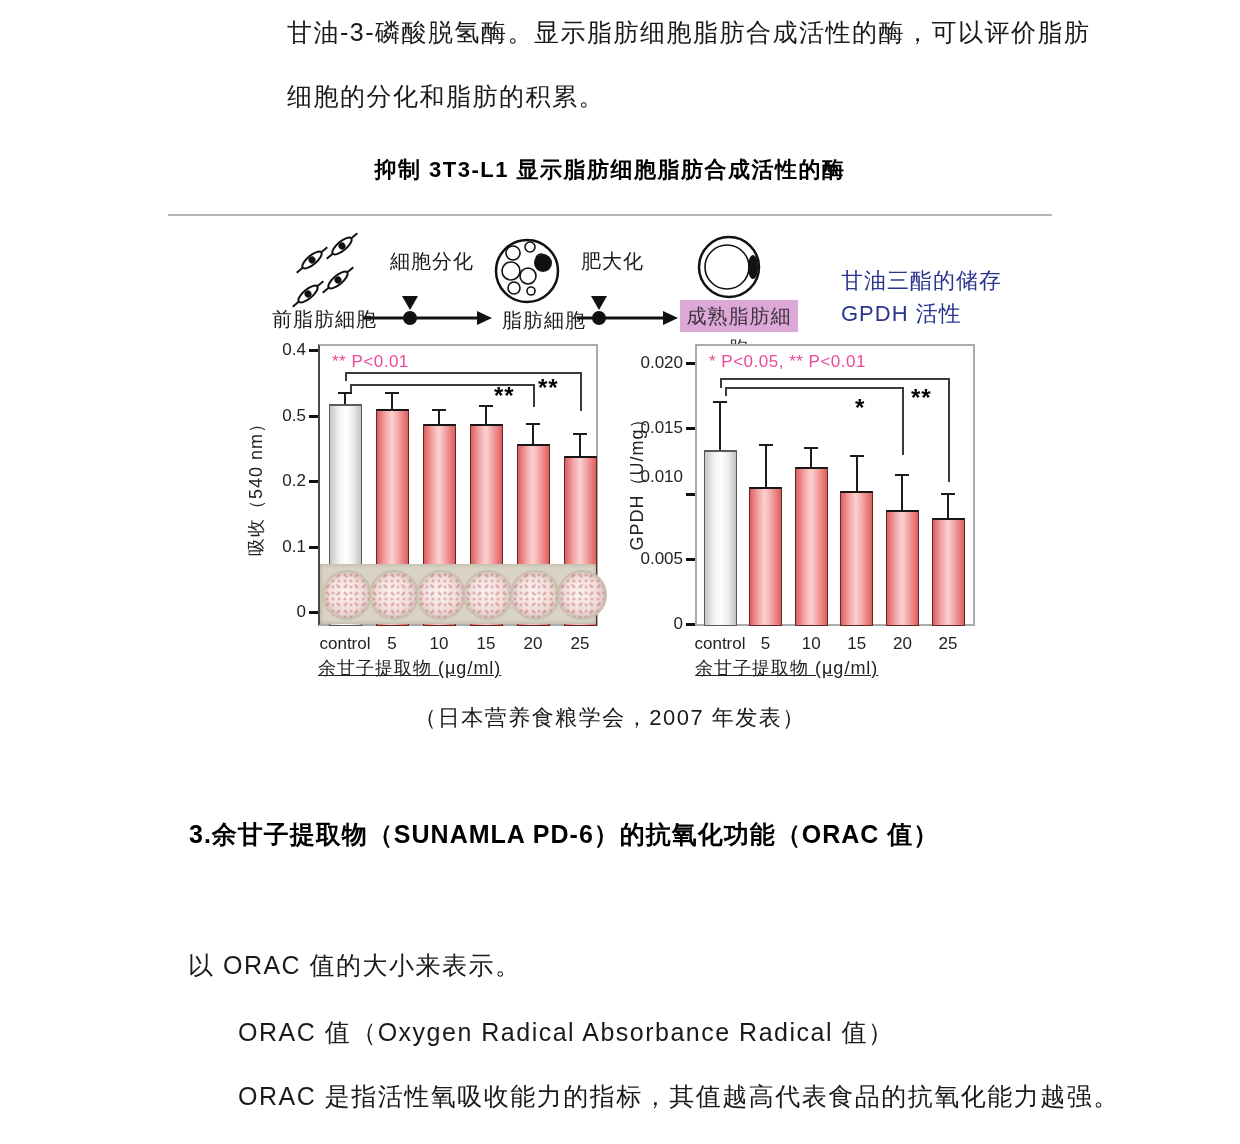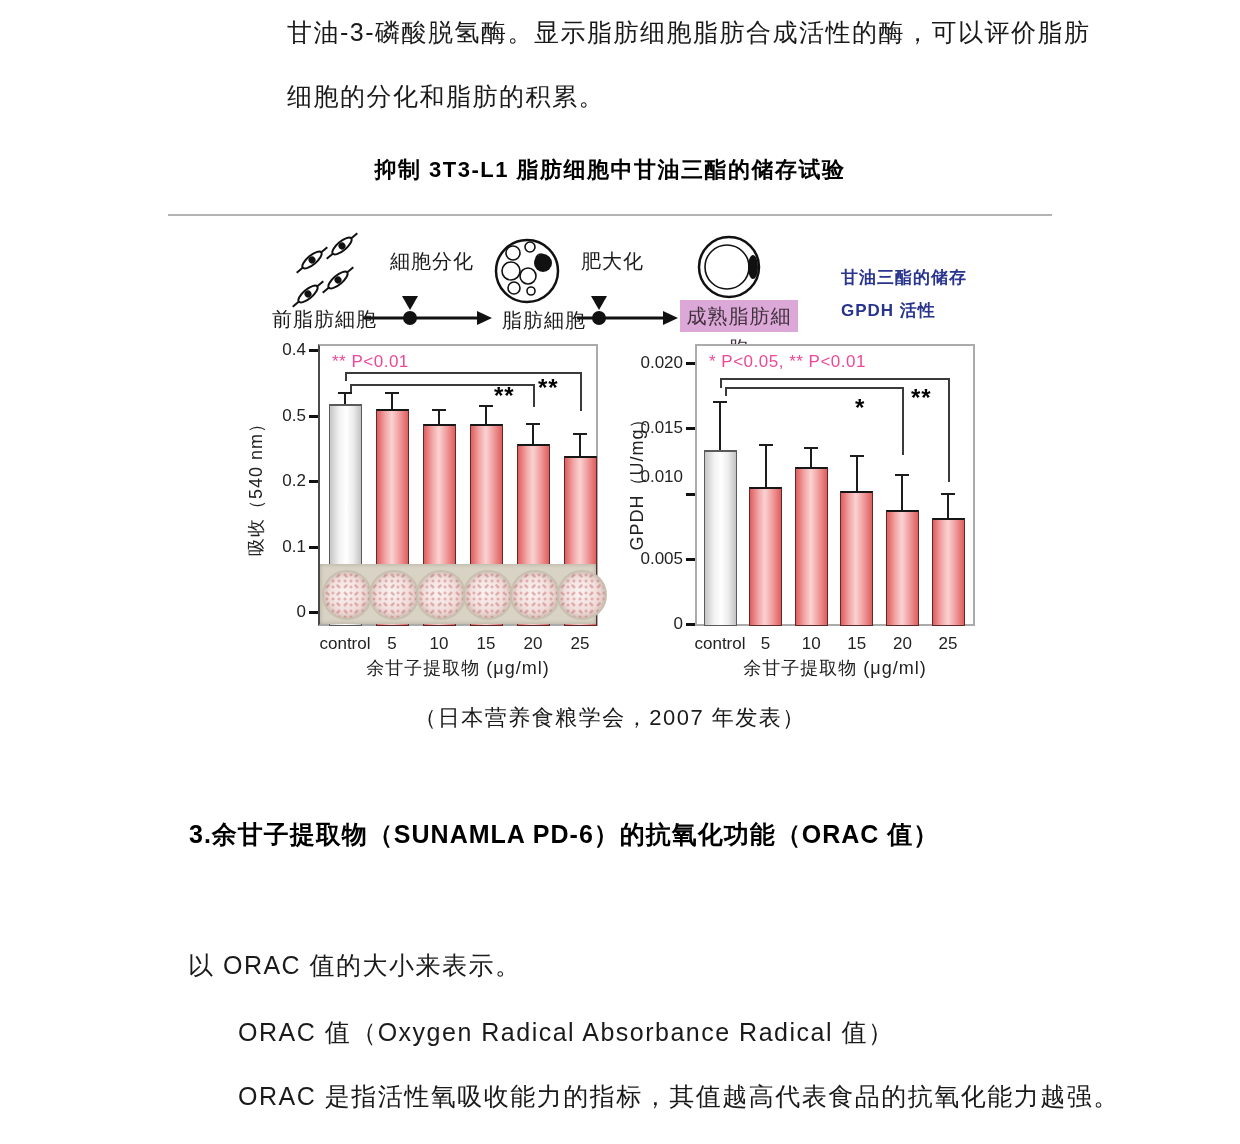--- a/index.html
+++ b/index.html
@@ -49,7 +49,7 @@
   <div class="t body-text" style="left:287px;top:16px">甘油-3-磷酸脱氢酶。显示脂肪细胞脂肪合成活性的酶，可以评价脂肪</div>
   <div class="t body-text" style="left:287px;top:80px">细胞的分化和脂肪的积累。</div>
 
-  <div class="t fig-title" style="left:170px;top:155px;width:880px">抑制 3T3-L1 脂肪细胞中甘油三酯的储存试验</div>
+  <div class="t fig-title" style="left:170px;top:155px;width:880px">抑制 3T3-L1 显示脂肪细胞脂肪合成活性的酶</div>
 
   <div class="rule" style="left:168px;top:214px;width:884px;height:2px"></div>
 

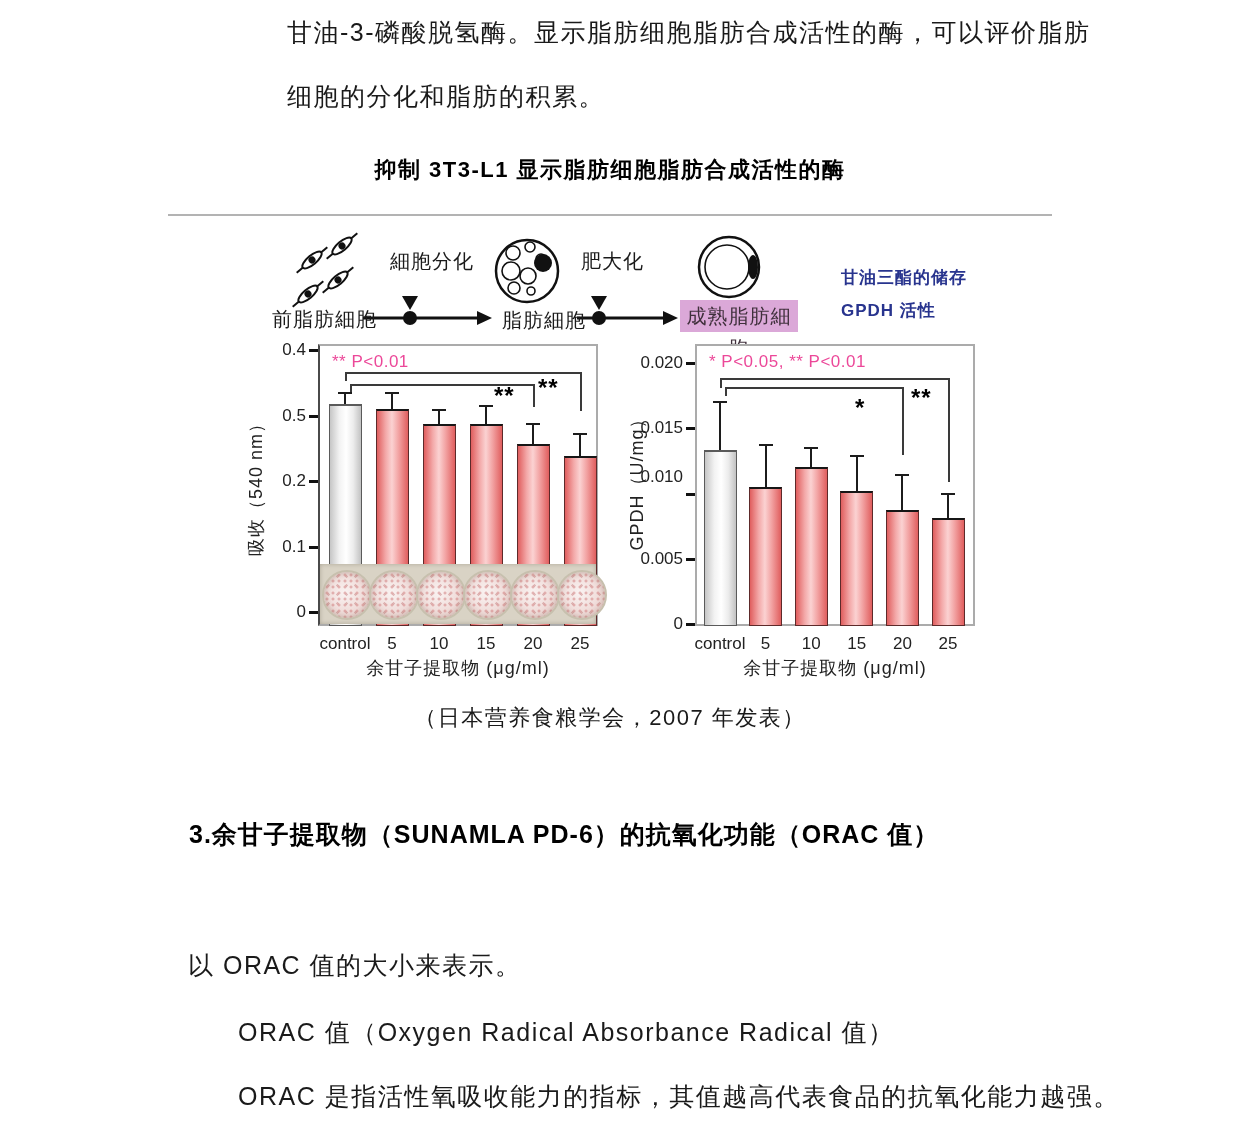--- a/index.html
+++ b/index.html
@@ -14,7 +14,7 @@
   .diagram-label{font-size:20px;letter-spacing:1px;color:#1a1a1a;}
   .stage3-box{position:absolute;text-align:center;font-size:20px;letter-spacing:1px;color:#40303c;
               line-height:32px;}
-  .legend-text{font-size:17px;font-weight:700;letter-spacing:1px;text-align:center;}
+  .legend-text{font-size:22px;font-weight:400;letter-spacing:1px;text-align:center;}
   .chart{position:absolute;}
   .plot{position:absolute;background:#fff;border:2px solid #ababab;box-sizing:border-box;}
   .ytick{position:absolute;font-size:17px;color:#222;text-align:right;line-height:20px;}

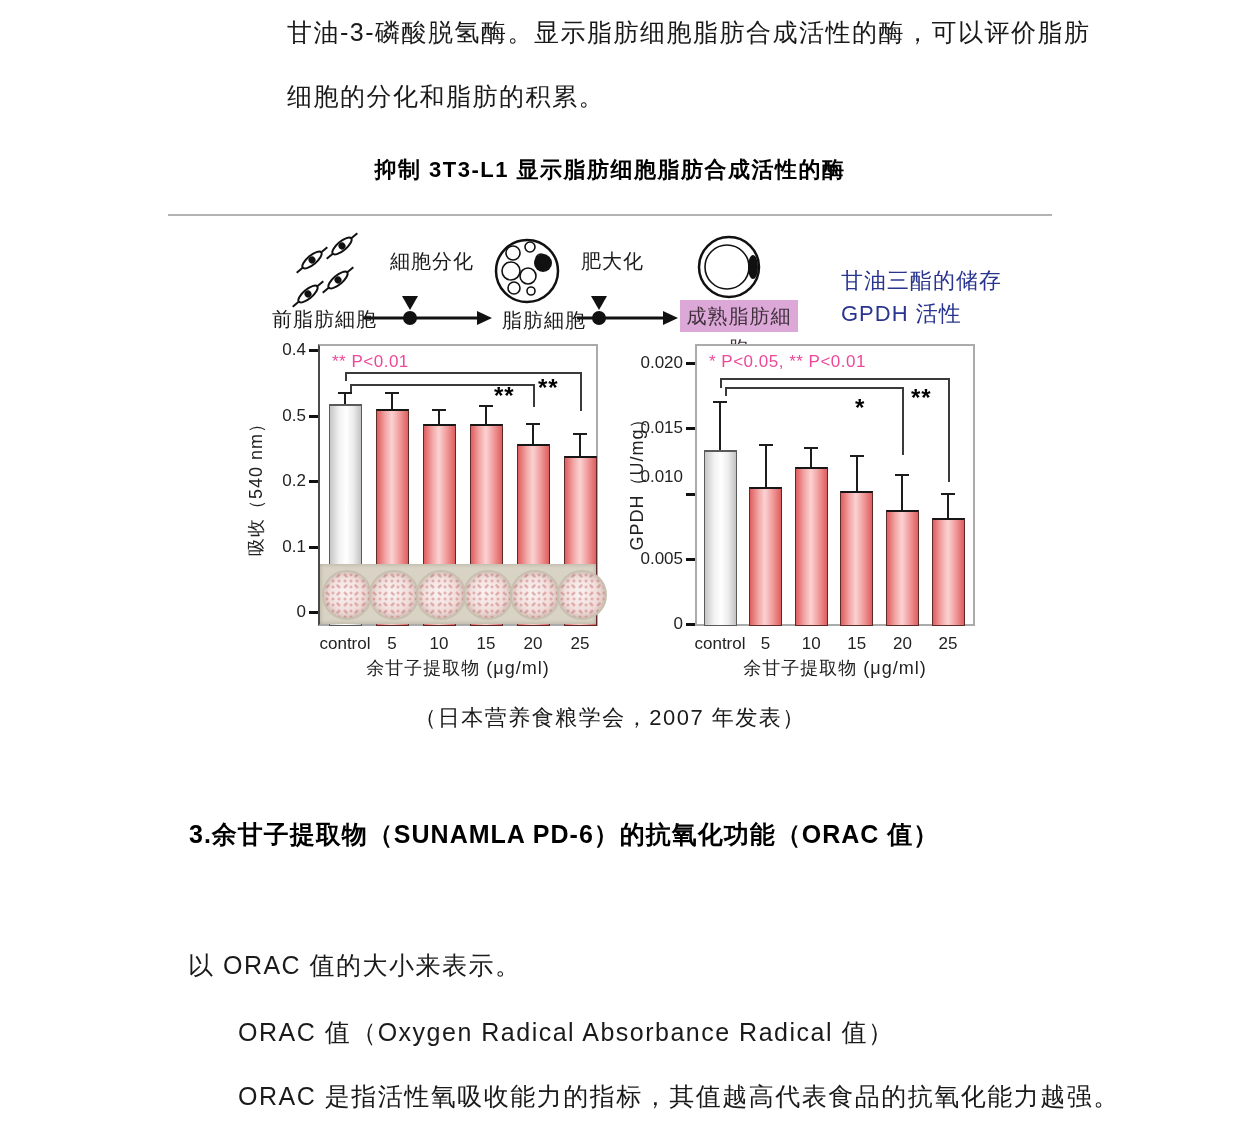--- a/index.html
+++ b/index.html
@@ -20,7 +20,7 @@
   .ytick{position:absolute;font-size:17px;color:#222;text-align:right;line-height:20px;}
   .ydash{position:absolute;background:#111;z-index:5;}
   .xtick{position:absolute;font-size:17px;color:#222;text-align:center;line-height:20px;}
-  .axis-xlabel{position:absolute;font-size:18px;color:#222;text-align:center;letter-spacing:1px;}
+  .axis-xlabel{position:absolute;font-size:18px;color:#222;letter-spacing:1px;text-decoration:underline;}
   .axis-ylabel{position:absolute;font-size:18px;color:#222;text-align:center;letter-spacing:1px;
                transform:rotate(-90deg);}
   .plot-annot{position:absolute;font-size:17px;color:#ec4899;letter-spacing:0.5px;z-index:6;}

